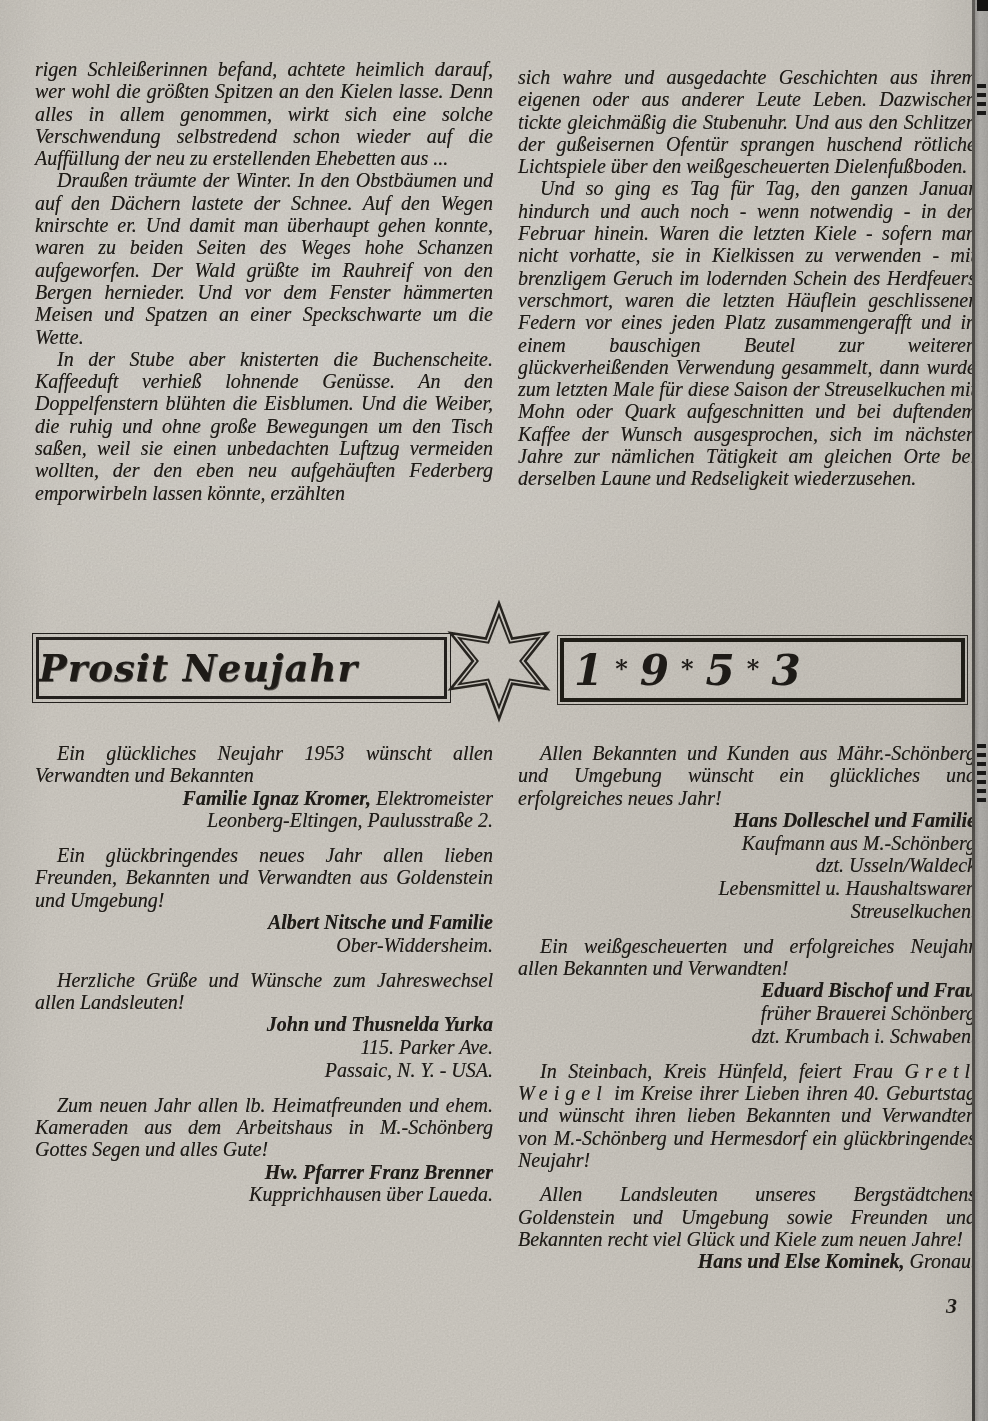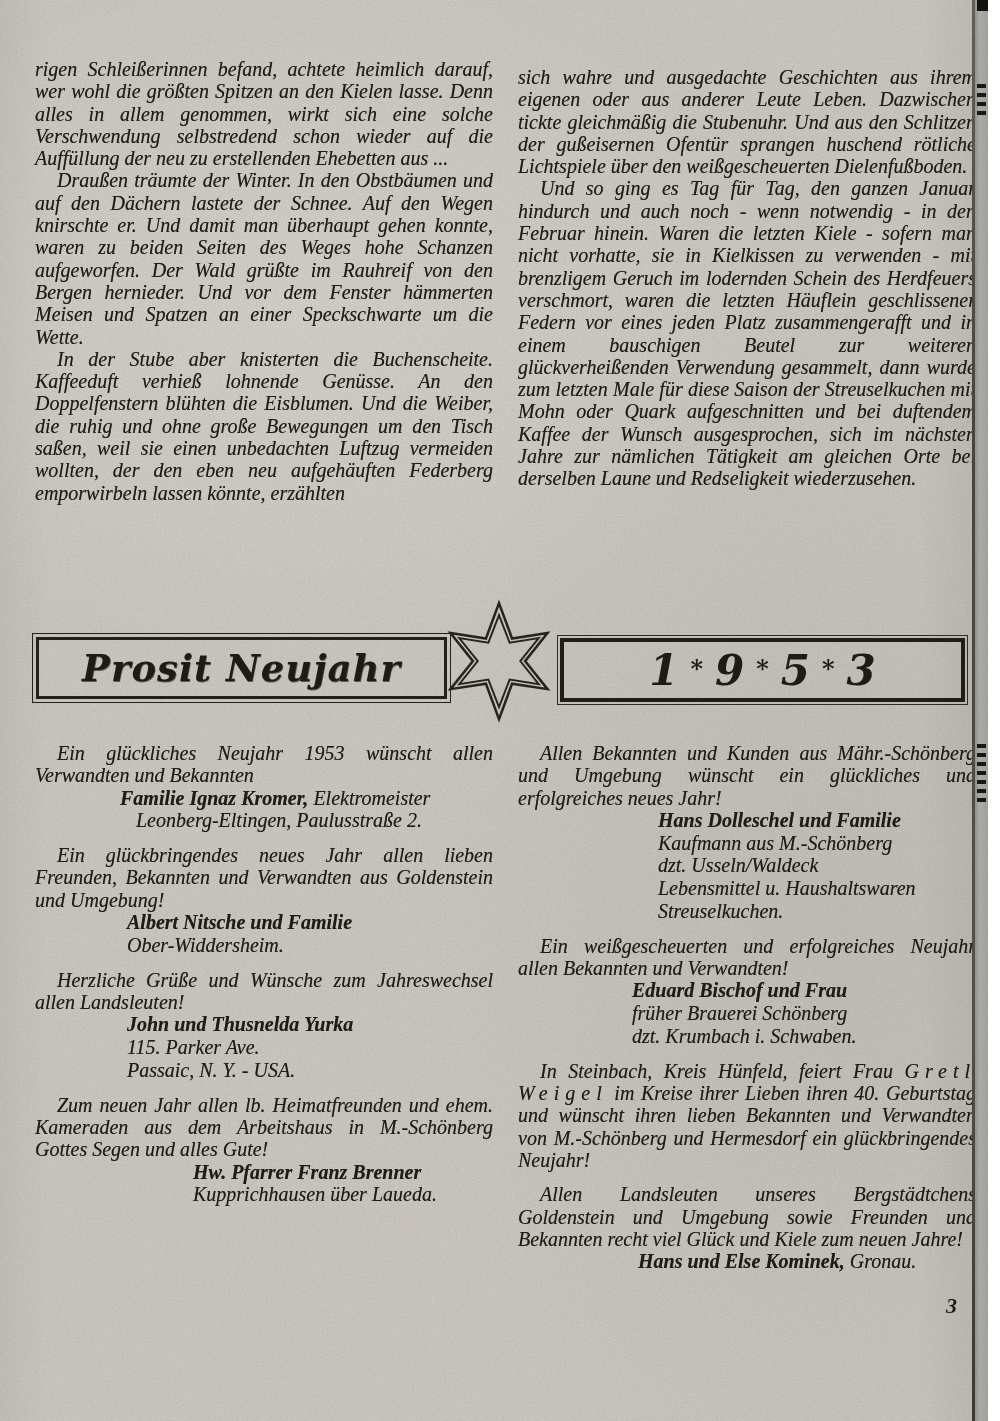--- a/index.html
+++ b/index.html
@@ -45,7 +45,7 @@
   
   .banner-box{
     position:absolute;box-sizing:border-box;
-    display:flex;align-items:center;justify-content:center;
+    display:flex;align-items:center;justify-content:flex-start;
     background:transparent;
   }
   .banner-left{

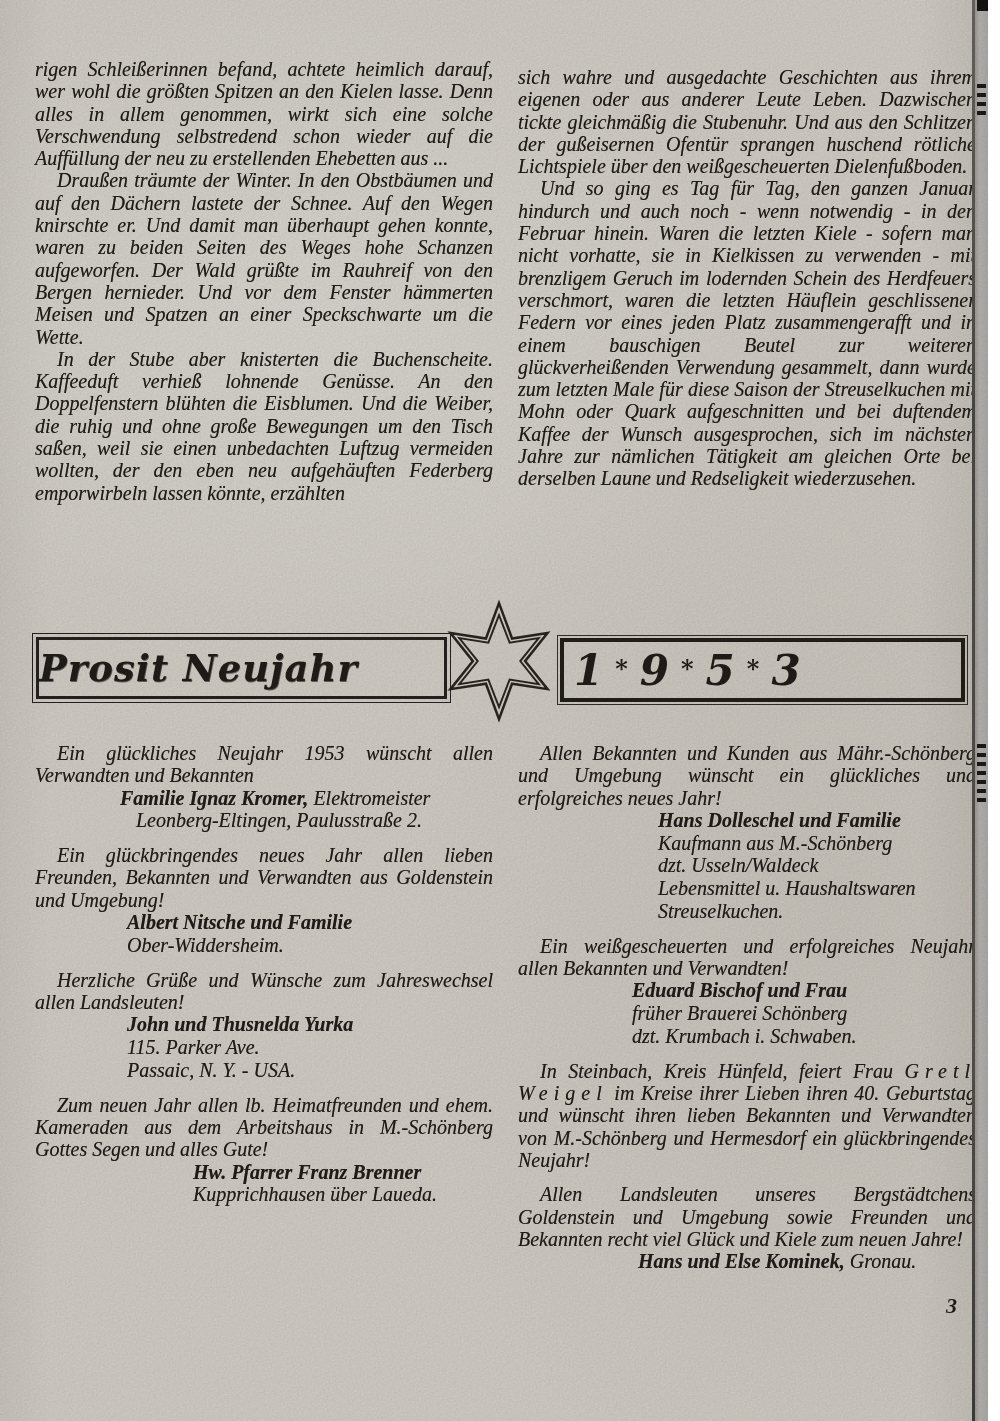--- a/index.html
+++ b/index.html
@@ -31,7 +31,7 @@
   .para{margin:0;}
   .indent{text-indent:22px;}
   .greet{margin-bottom:12px;}
-  .sig{line-height:22.8px;text-align:left;}
+  .sig{line-height:22.8px;text-align:right;}
   .sig-line{white-space:nowrap;}
   .sig-bold{font-weight:700;}
   .ind85{margin-left:85px;}

